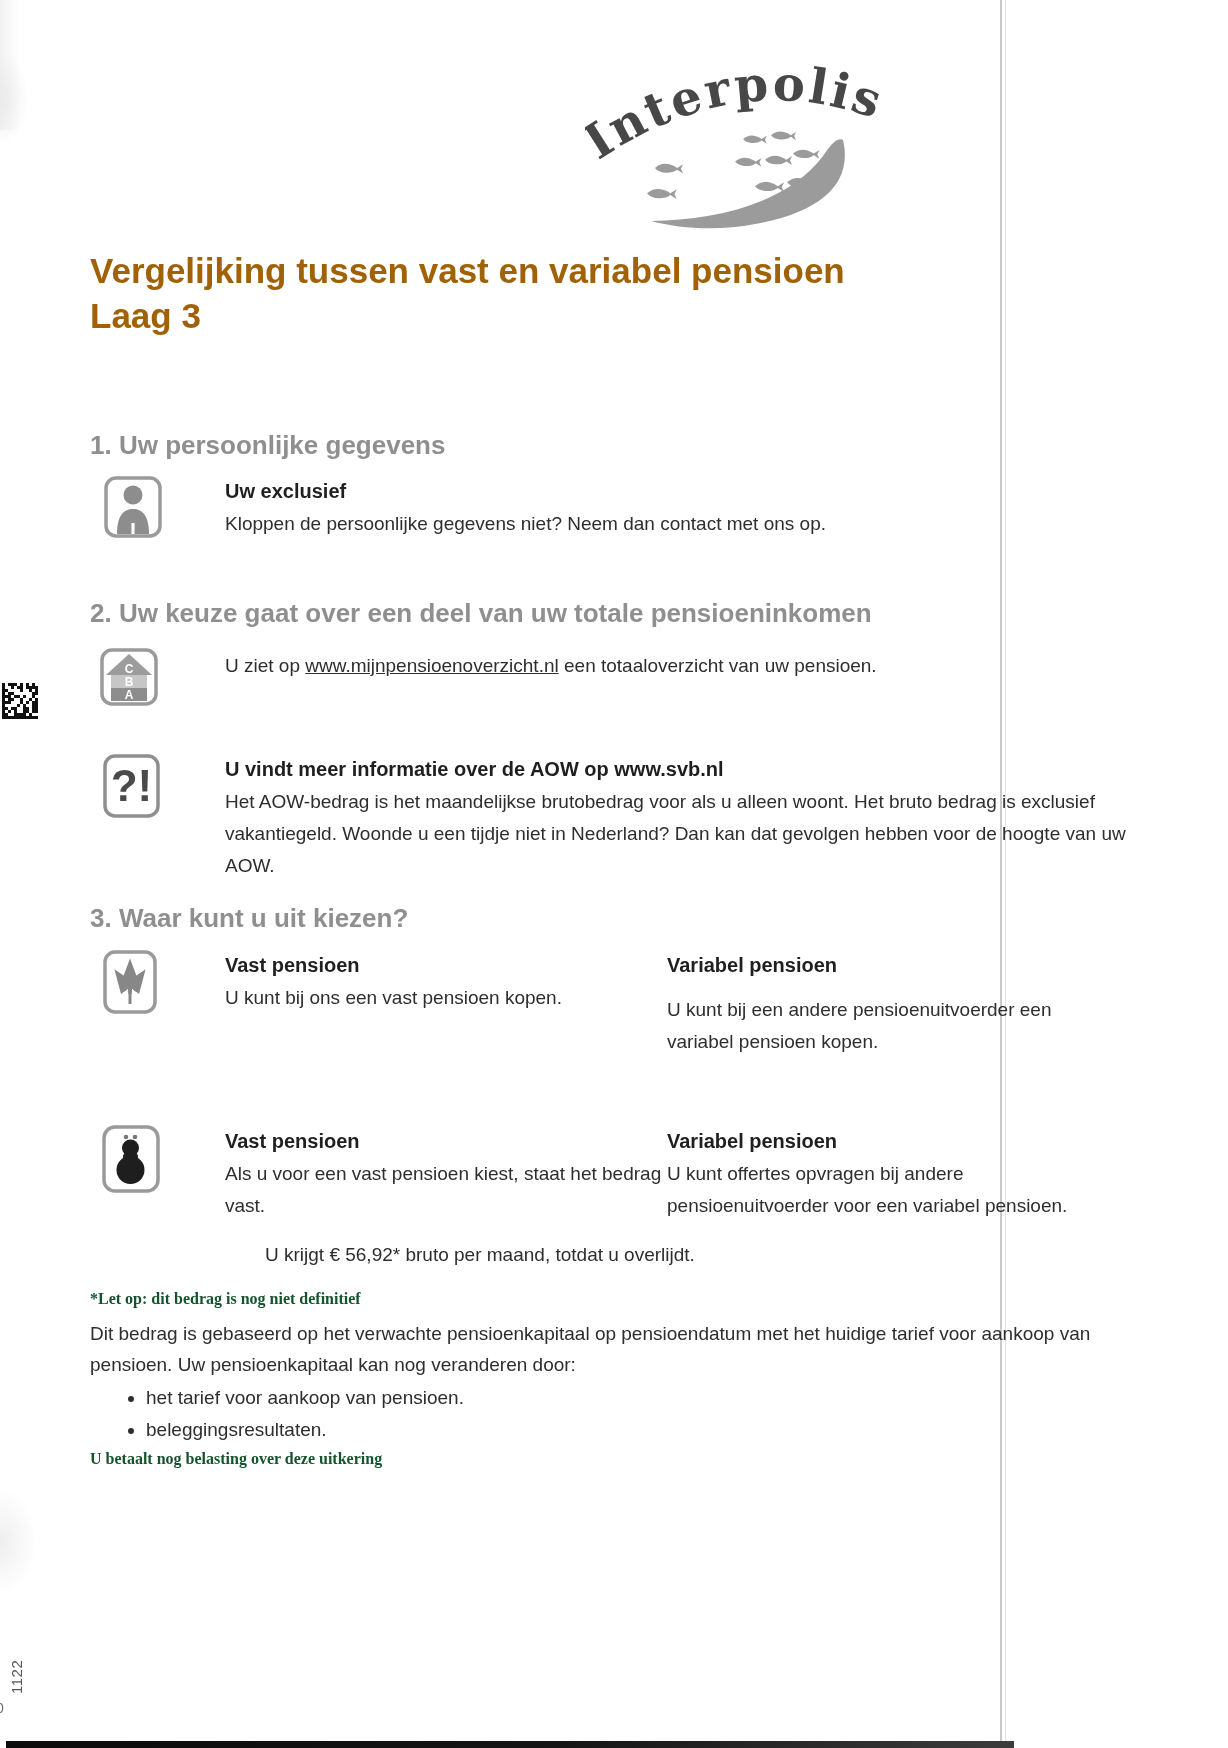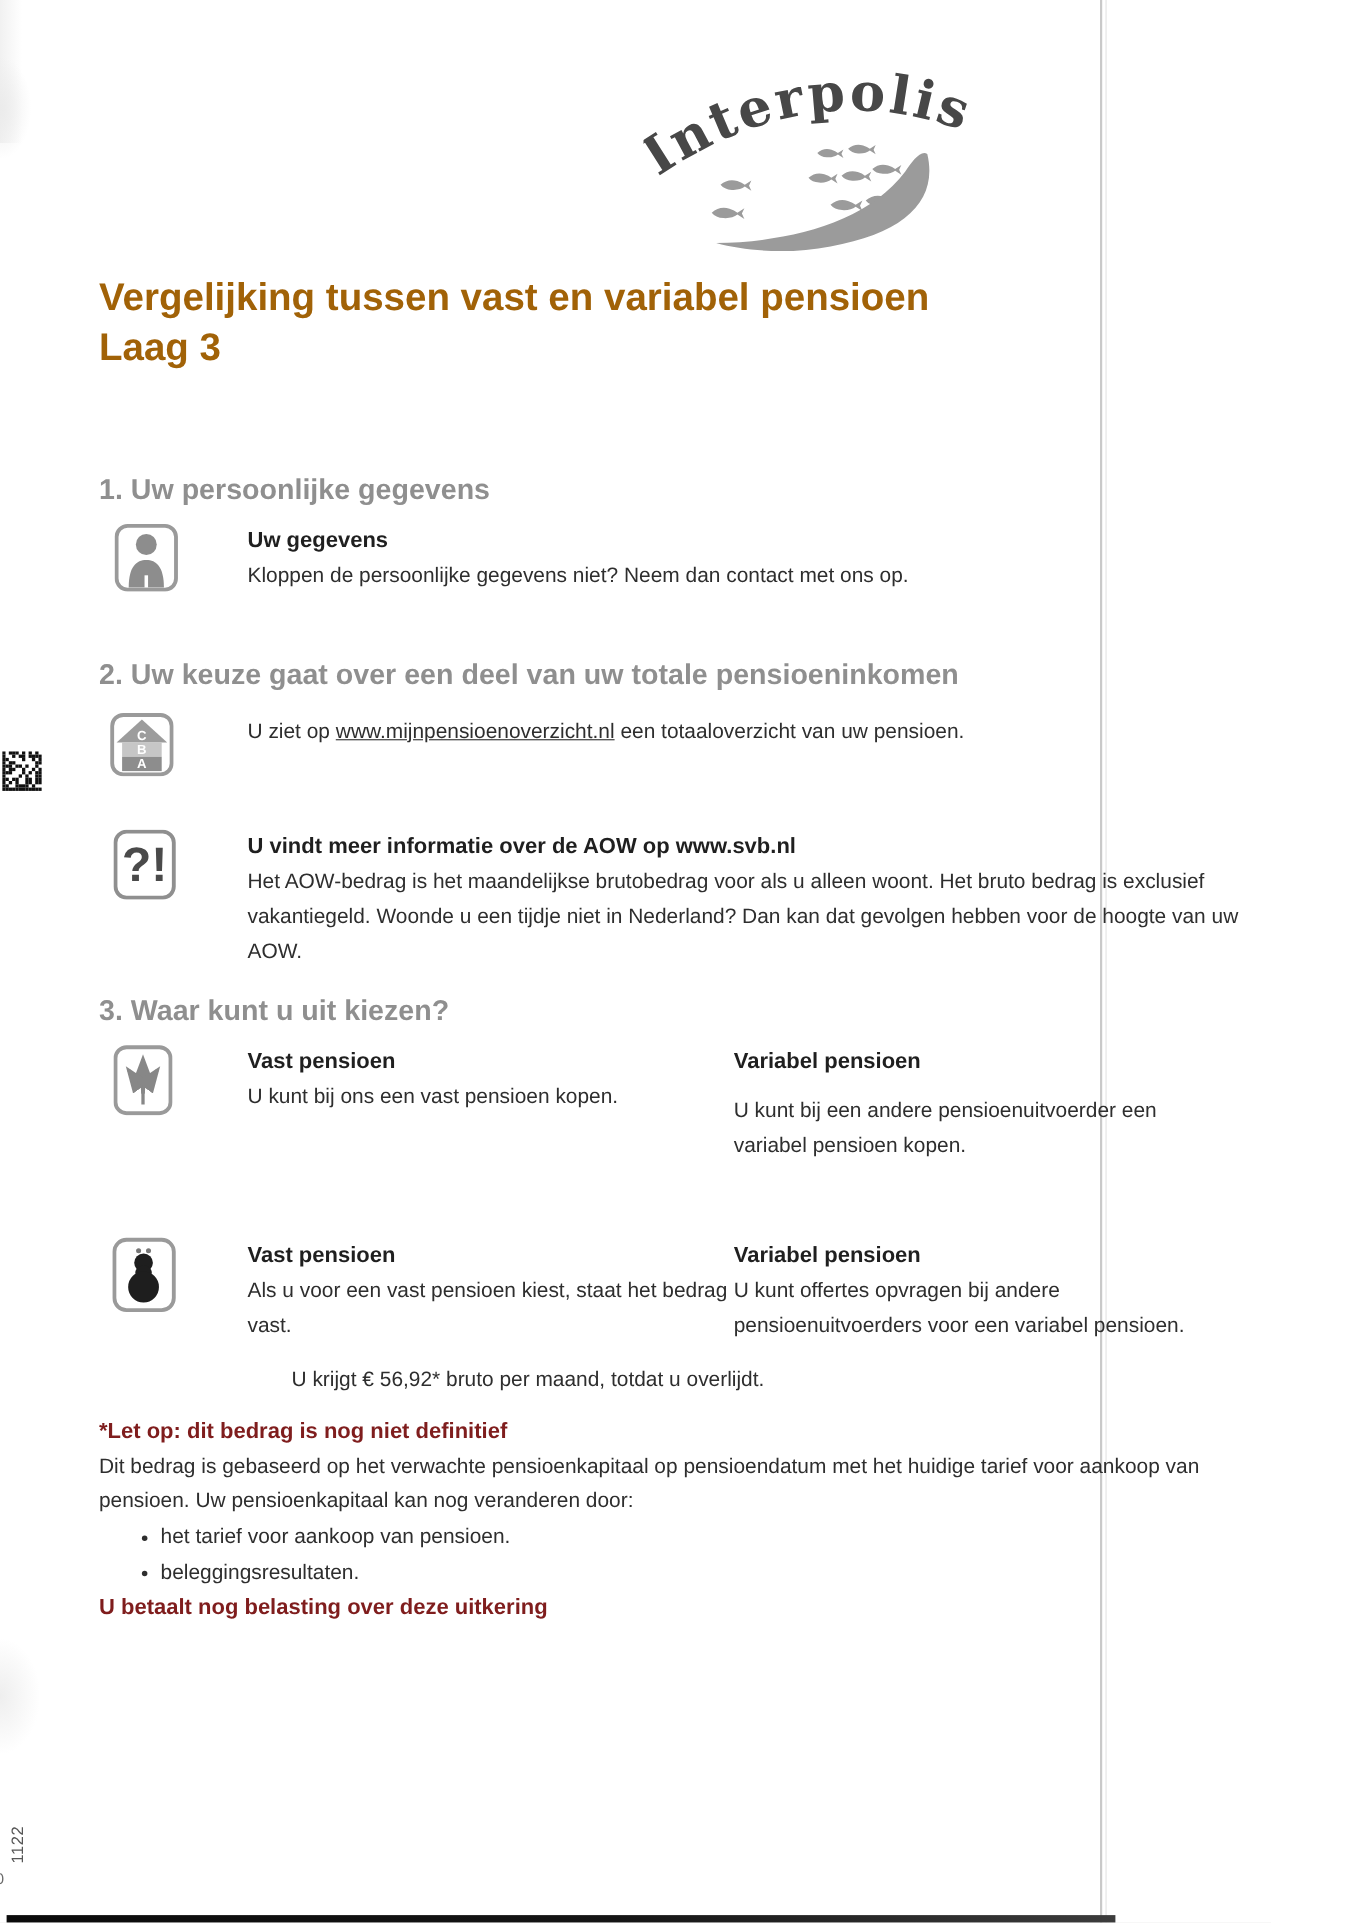--- a/index.html
+++ b/index.html
@@ -90,7 +90,7 @@
     </svg>
   </div>
   <div class="abs" style="left:225px; top:478px;">
-    <div class="block-title">Uw gegevens</div>
+    <div class="block-title">Uw exclusief</div>
     <div class="body-text" style="margin-top:4px;">Kloppen de persoonlijke gegevens niet? Neem dan contact met ons op.</div>
   </div>
 

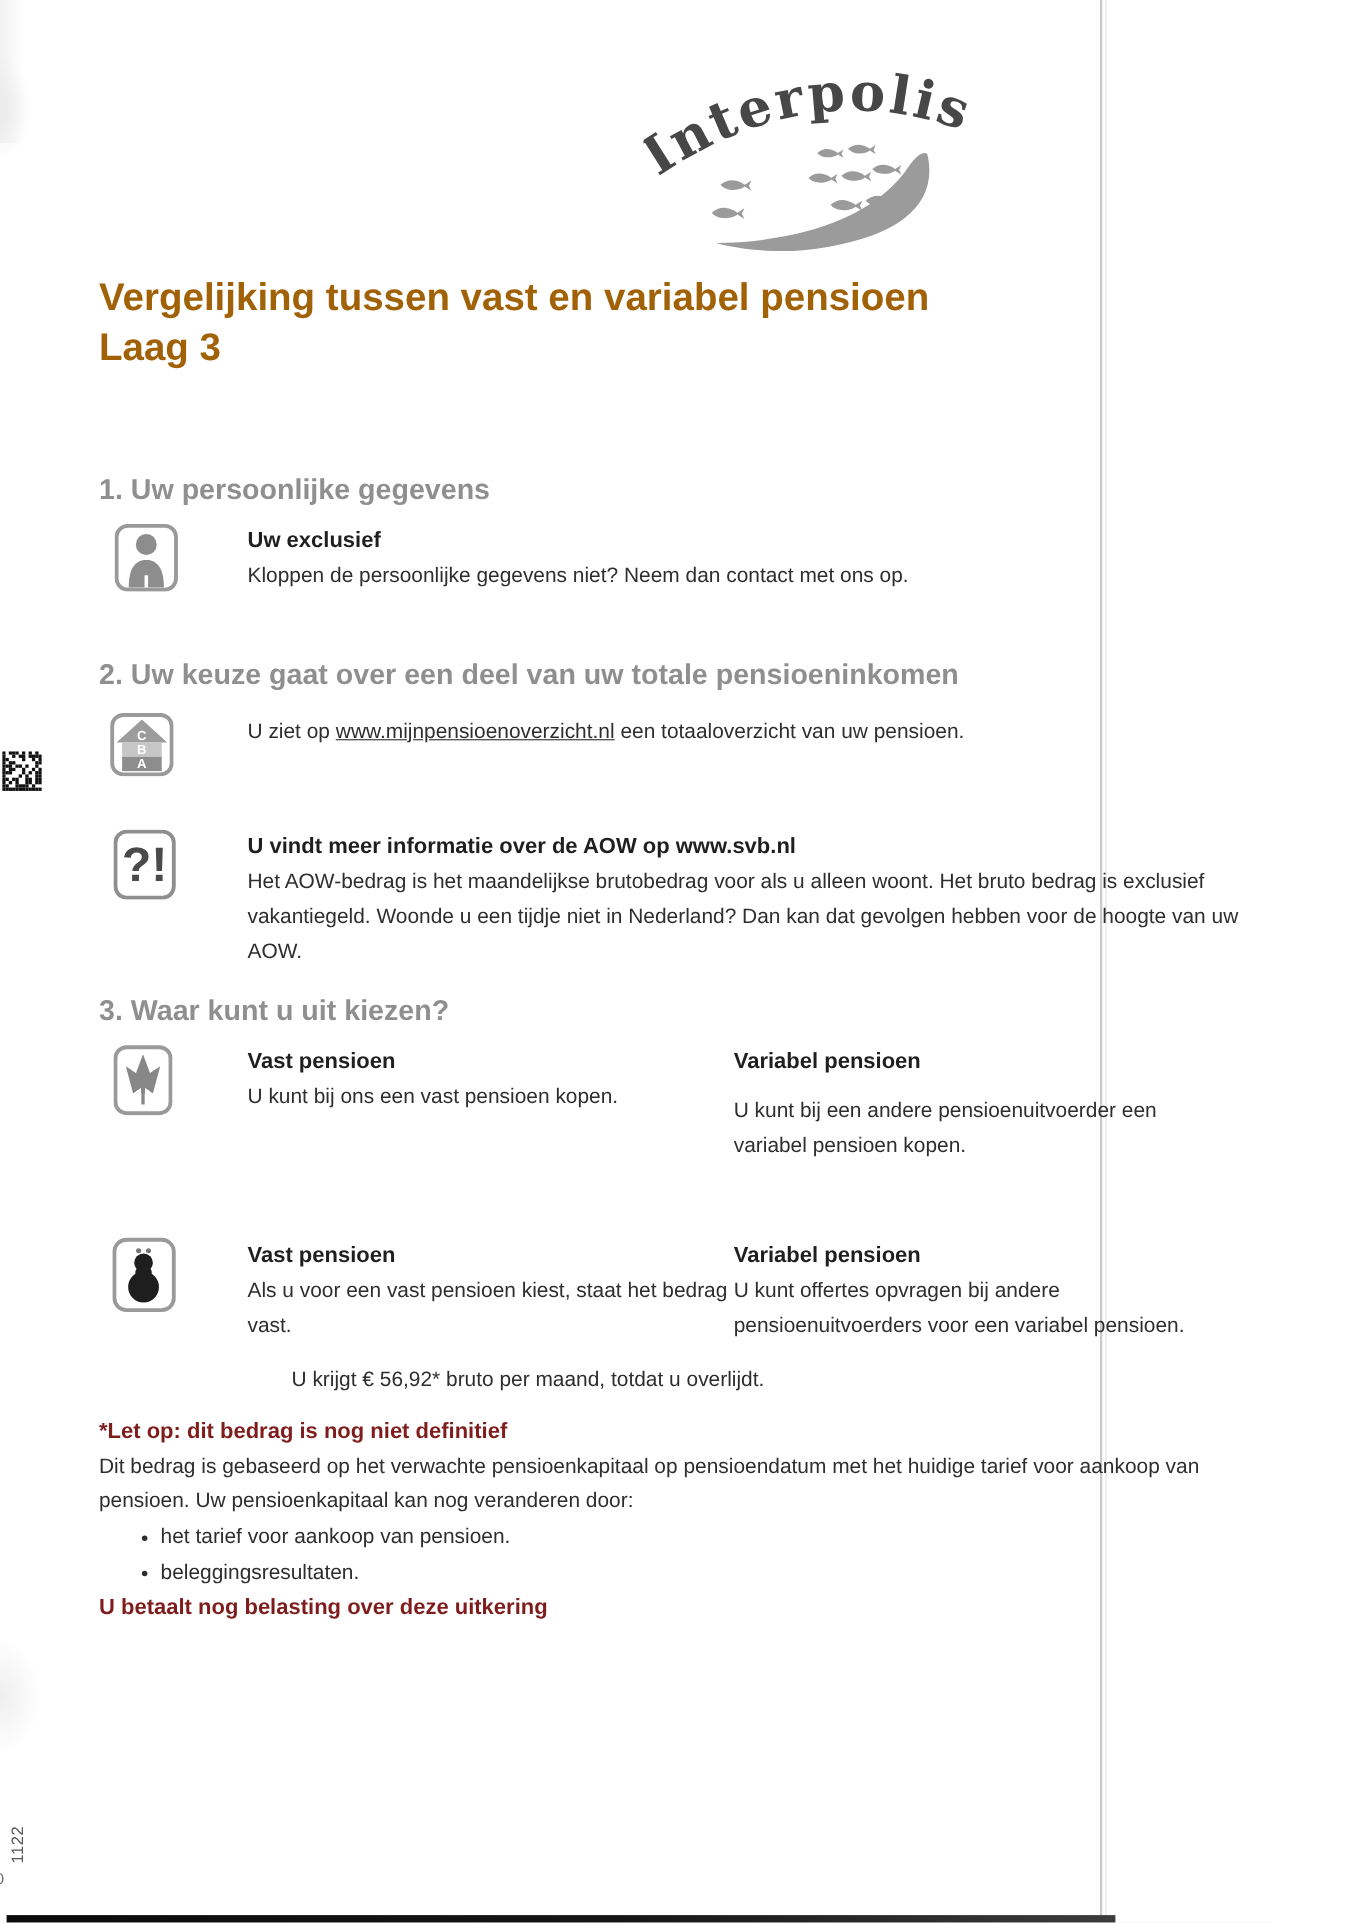--- a/index.html
+++ b/index.html
@@ -252,7 +252,7 @@
   </div>
   <div class="abs" style="left:667px; top:1128px; width:450px;">
     <div class="block-title">Variabel pensioen</div>
-    <div class="body-text" style="margin-top:4px;">U kunt offertes opvragen bij andere pensioenuitvoerders voor een variabel pensioen.</div>
+    <div class="body-text" style="margin-top:4px;">U kunt offertes opvragen bij andere pensioenuitvoerder voor een variabel pensioen.</div>
   </div>
   <div class="abs amount-line" style="left:225px; top:1244px;margin-left:40px;">U krijgt € 56,92* bruto per maand, totdat u overlijdt.</div>
 

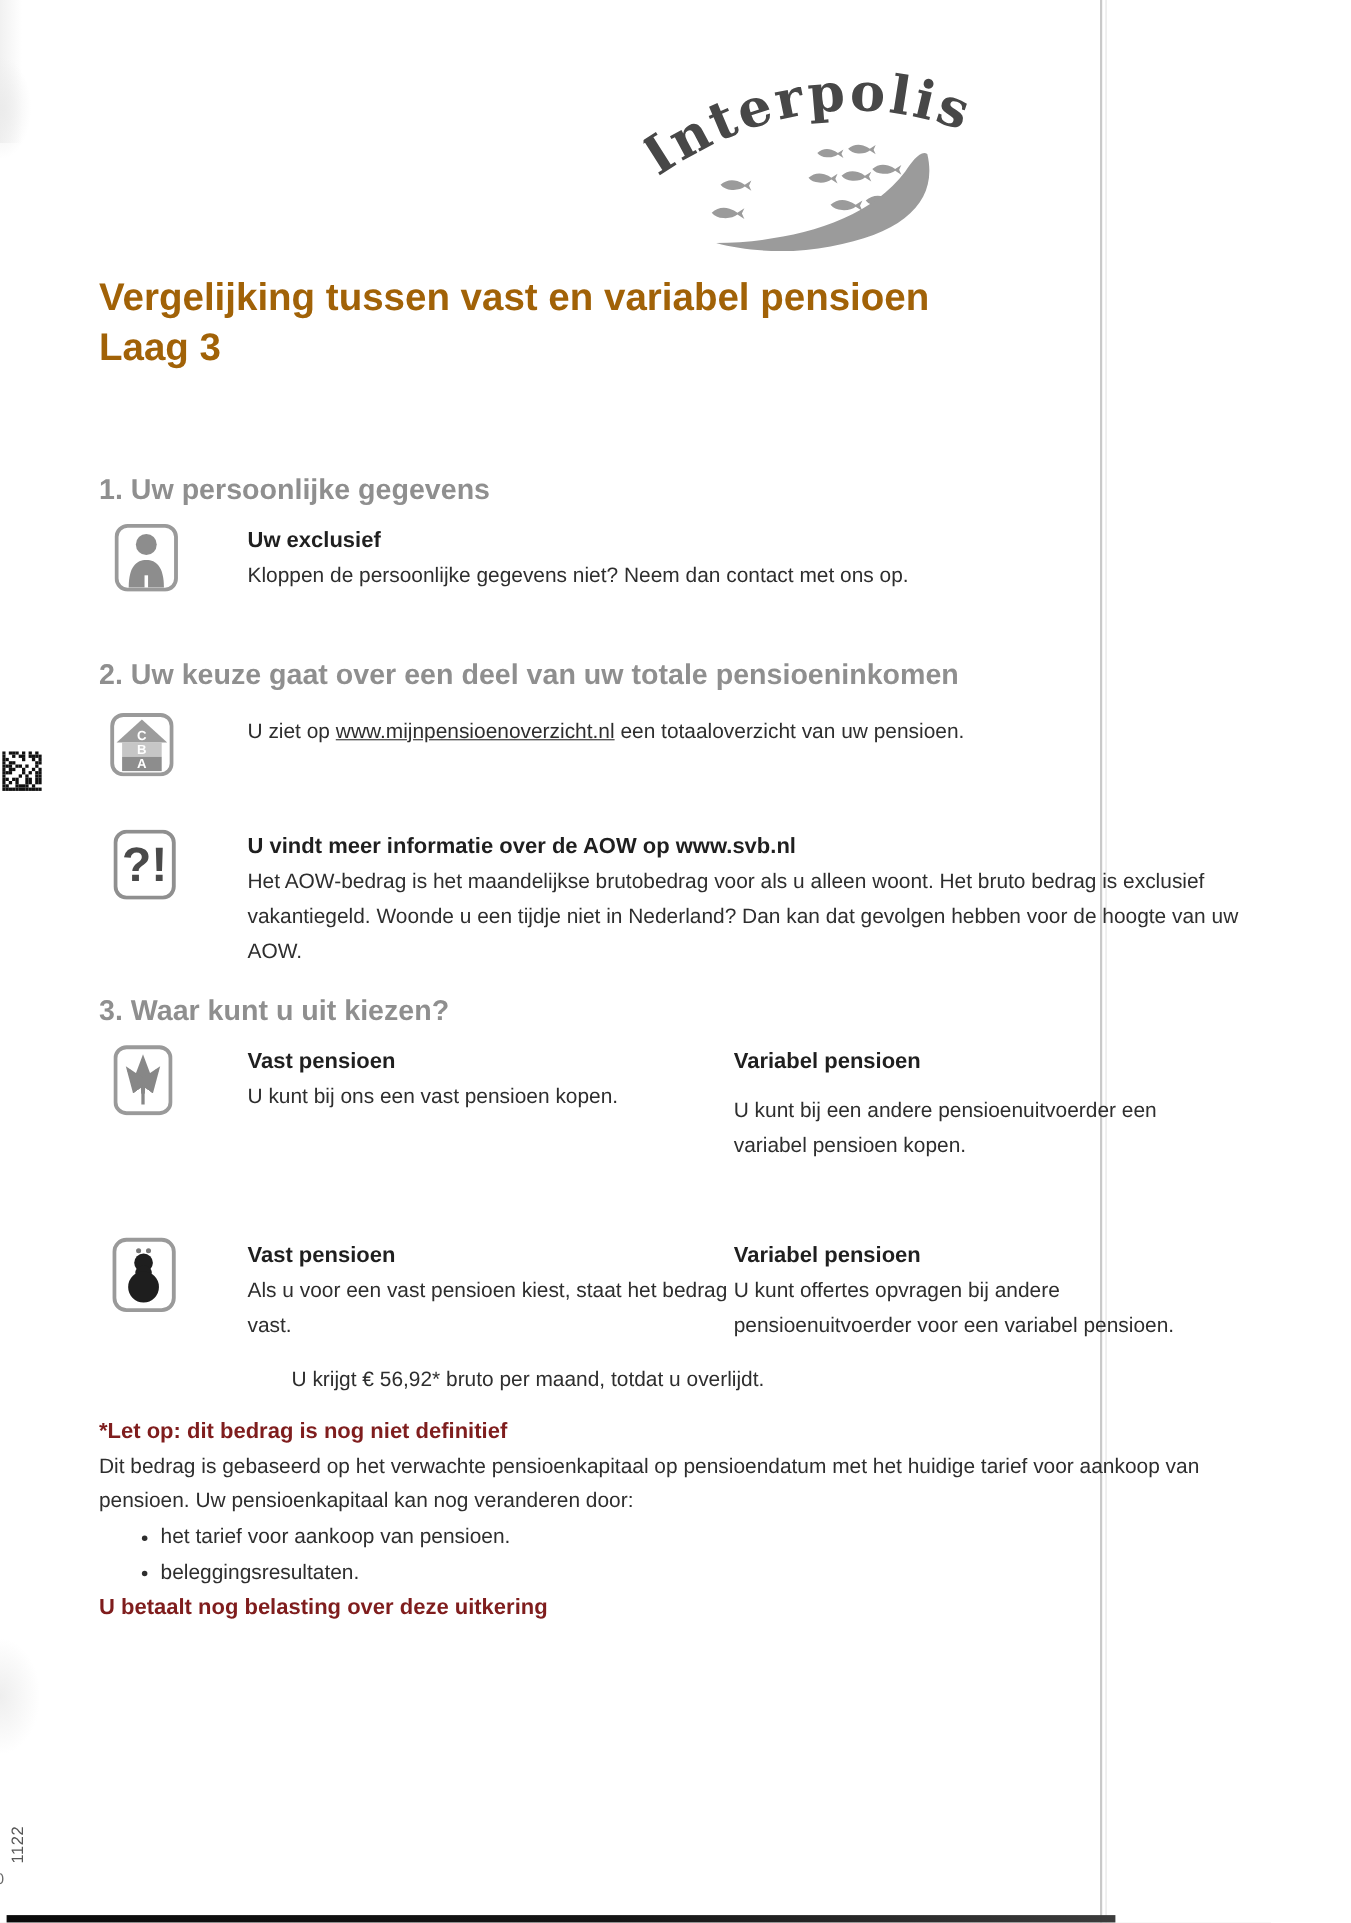--- a/index.html
+++ b/index.html
@@ -28,7 +28,7 @@
   .body-text{font-size:19px; color:#2e2e2e; line-height:32px;}
   .link{color:#2e2e2e; text-decoration:underline; cursor:pointer;}
   .amount-line{font-size:19px; color:#2e2e2e;}
-  .bold-line{font-size:20px; font-weight:bold; color:#7f1d1d;}
+  .bold-line{font-size:16px; font-weight:bold; color:#14532d;font-family:Liberation Serif, serif;}
   ul.dash{margin:0; padding:0 0 0 28px;}
   ul.dash li{font-size:19px; color:#2e2e2e; line-height:32px;}
 

